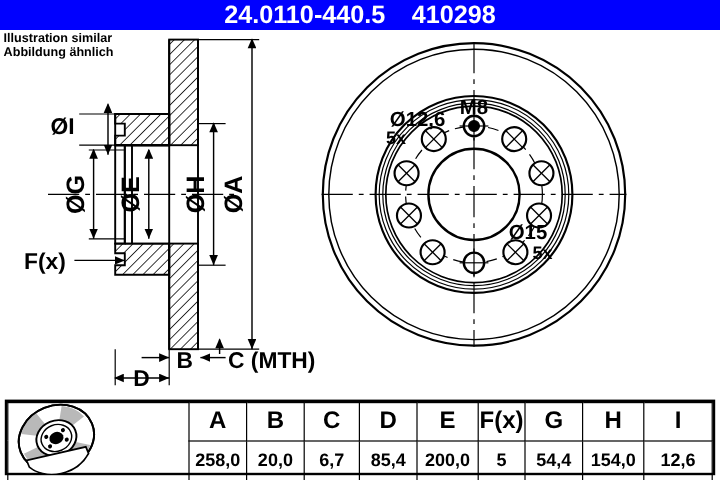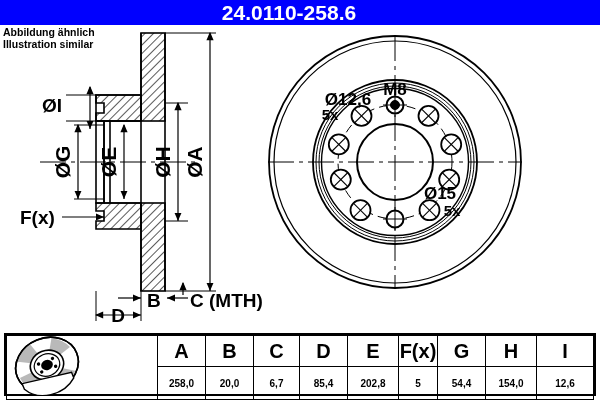--- a/index.html
+++ b/index.html
@@ -67,7 +67,7 @@
 
   <div class="header">
     <div class="htext">
-      <span class="hpart">24.0110-258.6</span>
+      <span class="hpart">24.0110-440.5</span>
     </div>
   </div>
 

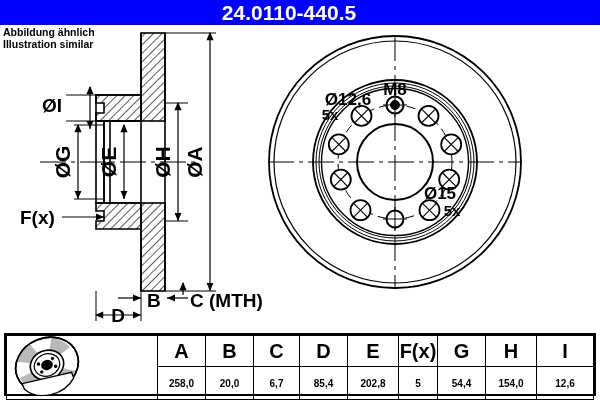--- a/index.html
+++ b/index.html
@@ -68,6 +68,7 @@
   <div class="header">
     <div class="htext">
       <span class="hpart">24.0110-440.5</span>
+      <span class="hnum">410298</span>
     </div>
   </div>
 

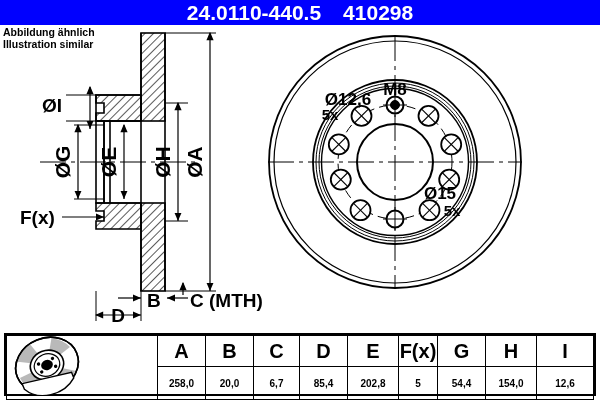--- a/index.html
+++ b/index.html
@@ -73,8 +73,8 @@
   </div>
 
   <div class="caption">
+    <div>Illustration similar</div>
     <div>Abbildung ähnlich</div>
-    <div>Illustration similar</div>
   </div>
 
   <svg class="drawing" viewBox="0 0 600 300">

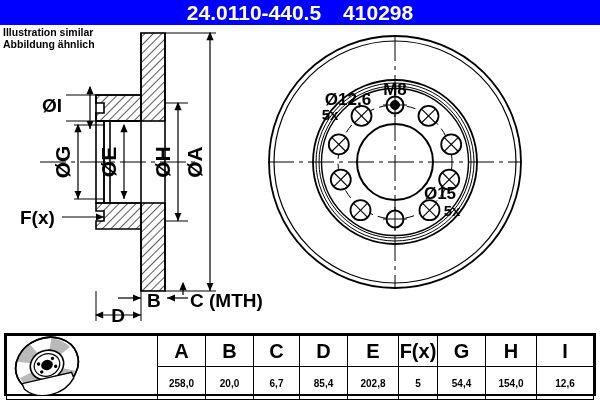--- a/index.html
+++ b/index.html
@@ -53,7 +53,7 @@
     padding:0;
   }
   .tbl td.hd{font-size:20px;height:30px;}
-  .tbl td.vl{font-size:10px;height:31px;}
+  .tbl td.vl{font-size:15px;height:31px;}
   .fx{font-size:20px;}
   .thumbcell{
     border-right:1.5px solid #000;

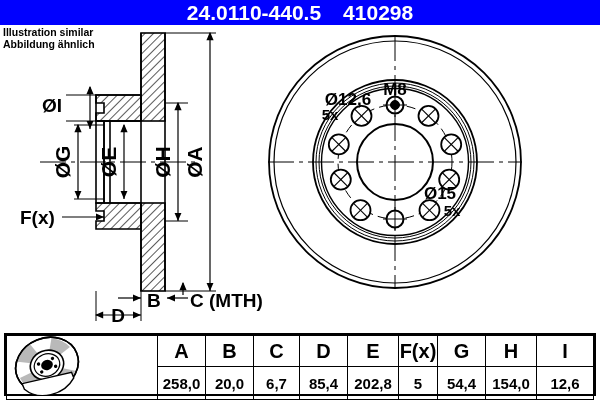--- a/index.html
+++ b/index.html
@@ -309,7 +309,7 @@
         <td class="vl">20,0</td>
         <td class="vl">6,7</td>
         <td class="vl">85,4</td>
-        <td class="vl">202,8</td>
+        <td class="vl">200,0</td>
         <td class="vl">5</td>
         <td class="vl">54,4</td>
         <td class="vl">154,0</td>

